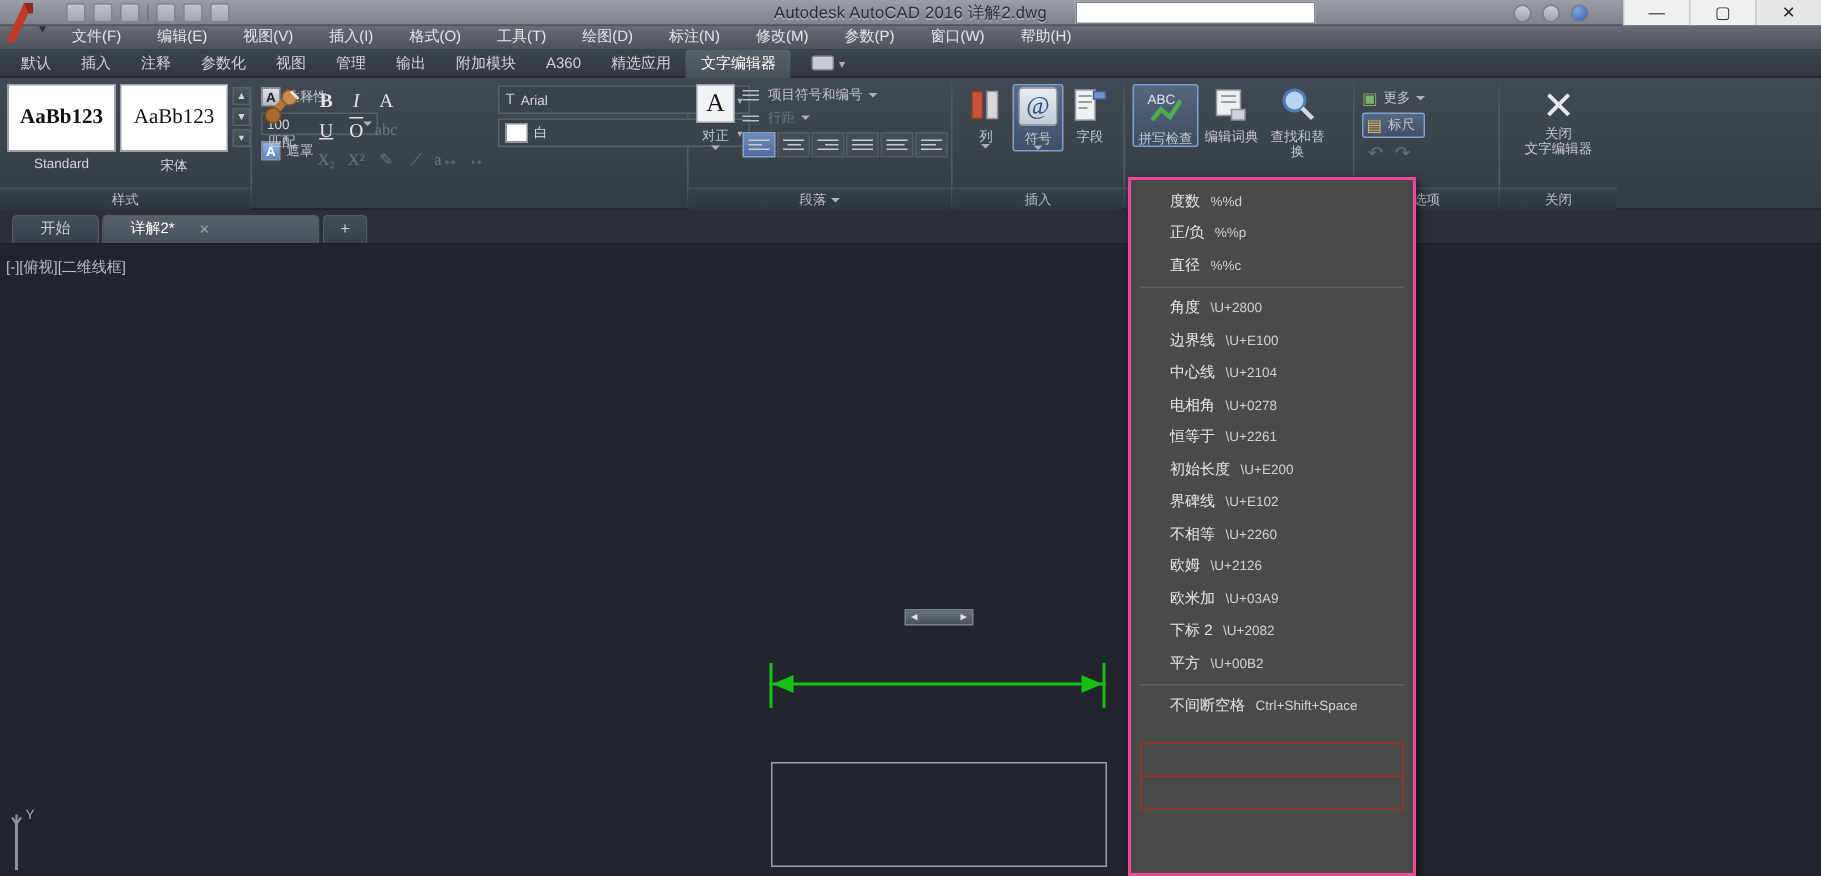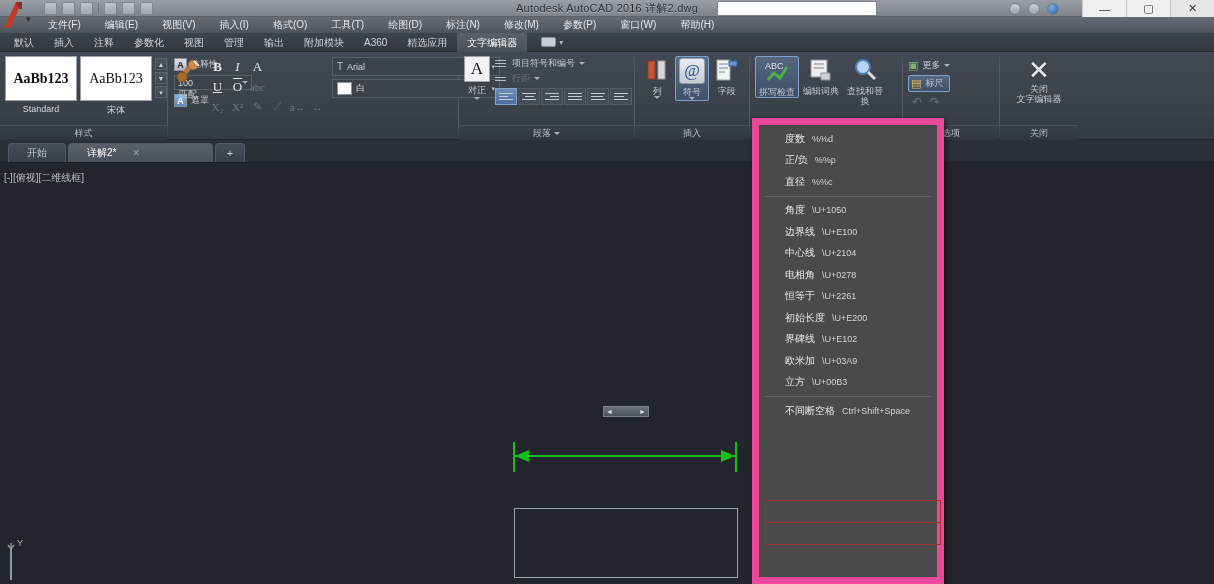--- a/index.html
+++ b/index.html
@@ -287,7 +287,7 @@
   
   .symmenu {
     position:absolute; left: 752px; top: 118px; width: 192px; height: 466px;
-    background: #4a4a4a; border: 7px solid #ec4899;
+    background: #4a4a4a; border: 2px solid #ec4899;
     box-shadow: 2px 2px 6px rgba(0,0,0,.55);
     padding: 3px 0;
   }

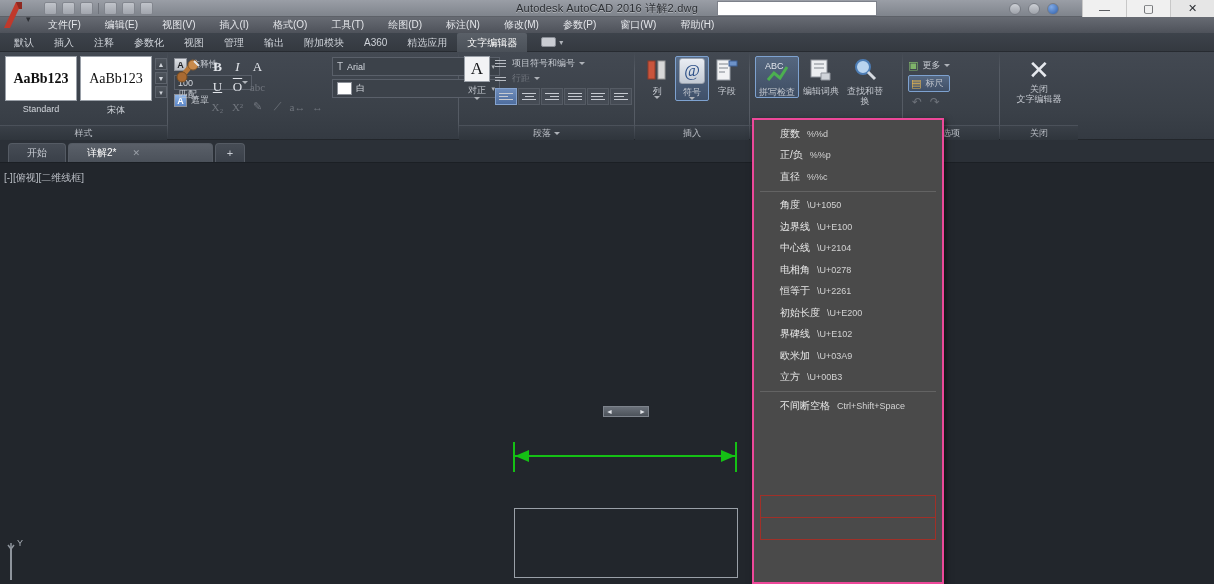--- a/index.html
+++ b/index.html
@@ -702,7 +702,7 @@
 
     <div class="sym-item">
       <span class="sname">角度</span>
-      <span class="scode">\U+1050</span>
+      <span class="scode">\U+2800</span>
     </div>
     <div class="sym-item">
       <span class="sname">边界线</span>

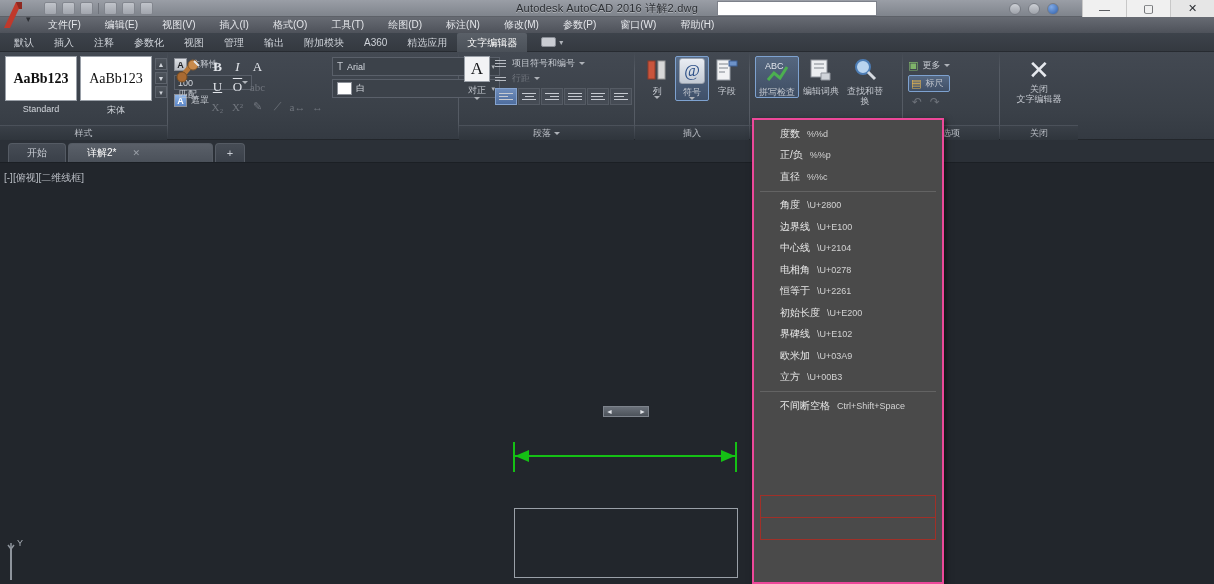--- a/index.html
+++ b/index.html
@@ -729,6 +729,10 @@
       <span class="scode">\U+E102</span>
     </div>
     <div class="sym-item">
+      <span class="sname">不相等</span>
+      <span class="scode">\U+2260</span>
+    </div>
+    <div class="sym-item">
       <span class="sname">欧米加</span>
       <span class="scode">\U+03A9</span>
     </div>

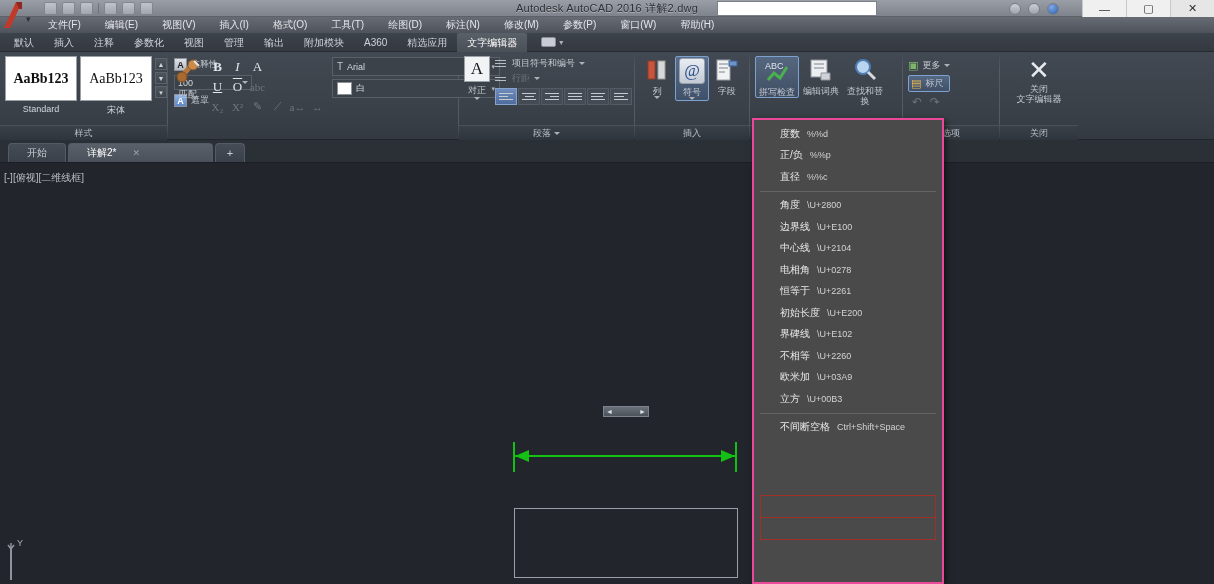--- a/index.html
+++ b/index.html
@@ -733,6 +733,10 @@
       <span class="scode">\U+2260</span>
     </div>
     <div class="sym-item">
+      <span class="sname">欧姆</span>
+      <span class="scode">\U+2126</span>
+    </div>
+    <div class="sym-item">
       <span class="sname">欧米加</span>
       <span class="scode">\U+03A9</span>
     </div>

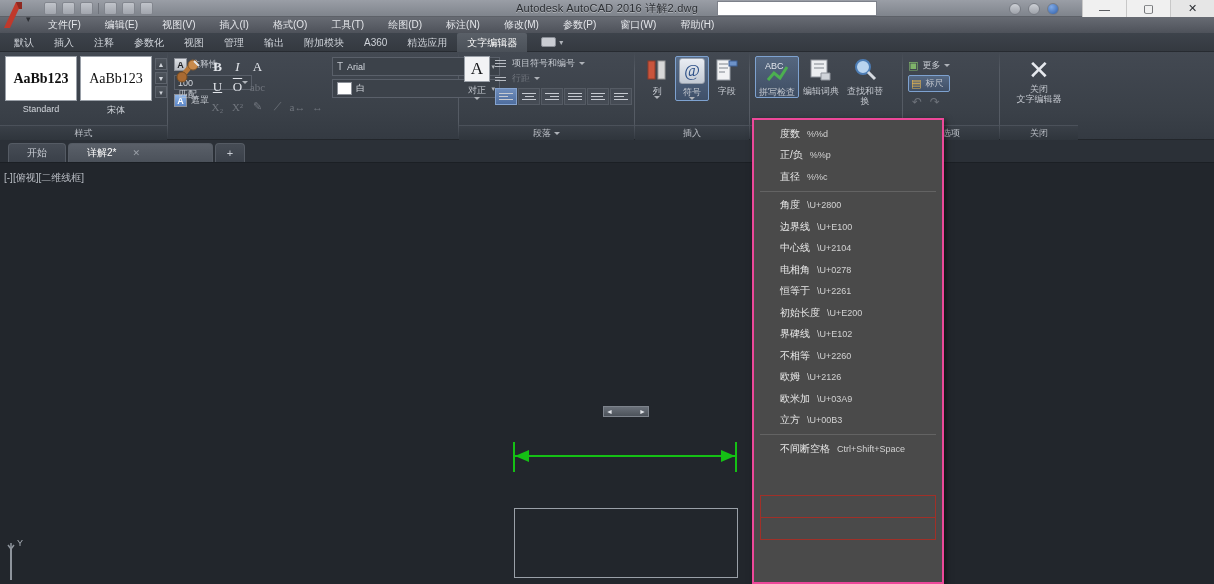--- a/index.html
+++ b/index.html
@@ -741,6 +741,10 @@
       <span class="scode">\U+03A9</span>
     </div>
     <div class="sym-item">
+      <span class="sname">下标 2</span>
+      <span class="scode">\U+2082</span>
+    </div>
+    <div class="sym-item">
       <span class="sname">立方</span>
       <span class="scode">\U+00B3</span>
     </div>

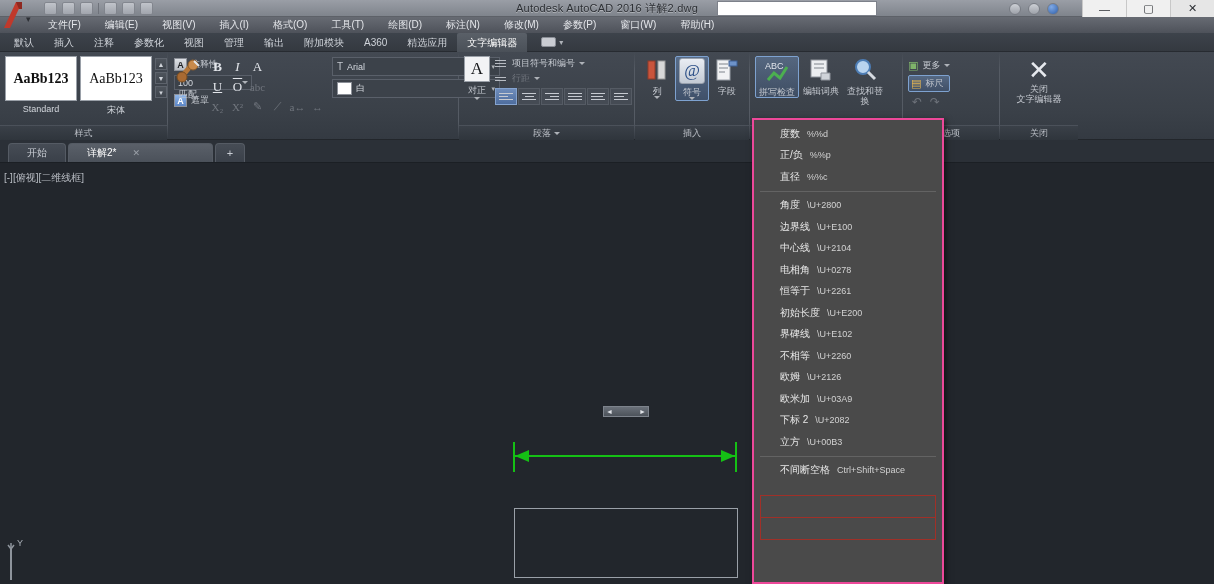--- a/index.html
+++ b/index.html
@@ -745,6 +745,10 @@
       <span class="scode">\U+2082</span>
     </div>
     <div class="sym-item">
+      <span class="sname">平方</span>
+      <span class="scode">\U+00B2</span>
+    </div>
+    <div class="sym-item">
       <span class="sname">立方</span>
       <span class="scode">\U+00B3</span>
     </div>

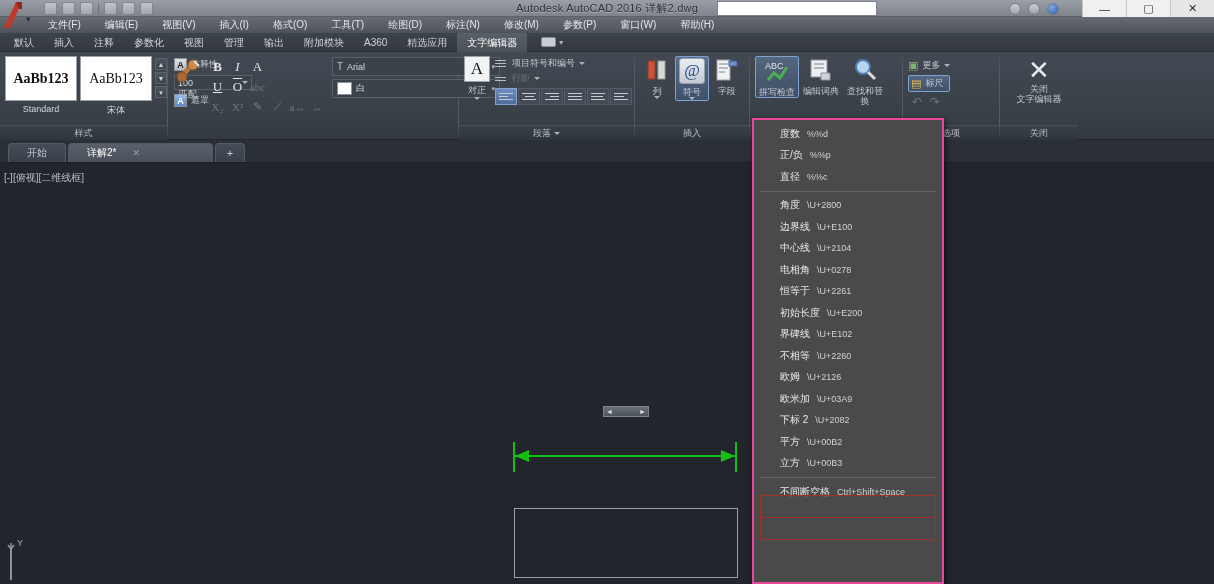--- a/index.html
+++ b/index.html
@@ -748,10 +748,6 @@
       <span class="sname">平方</span>
       <span class="scode">\U+00B2</span>
     </div>
-    <div class="sym-item">
-      <span class="sname">立方</span>
-      <span class="scode">\U+00B3</span>
-    </div>
 
     <div class="sym-div"></div>
 

